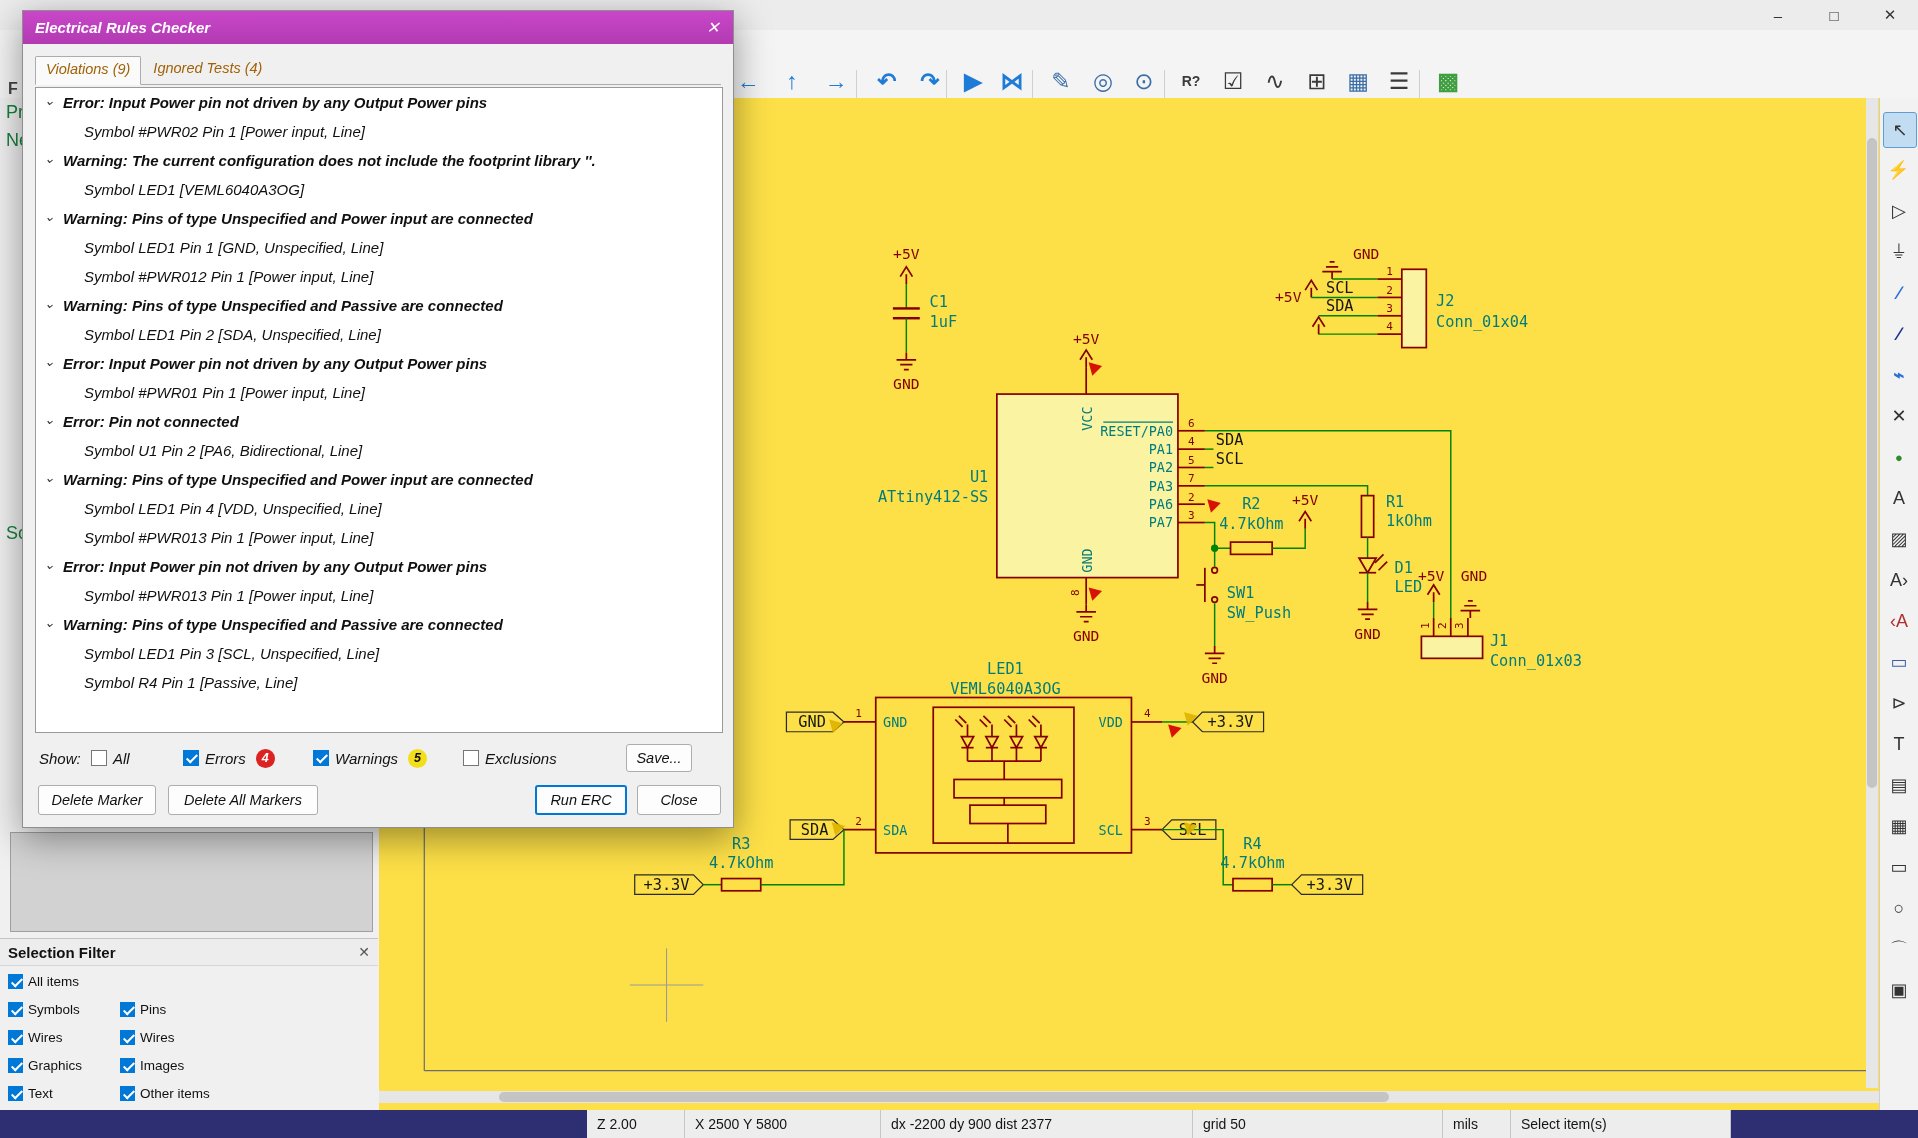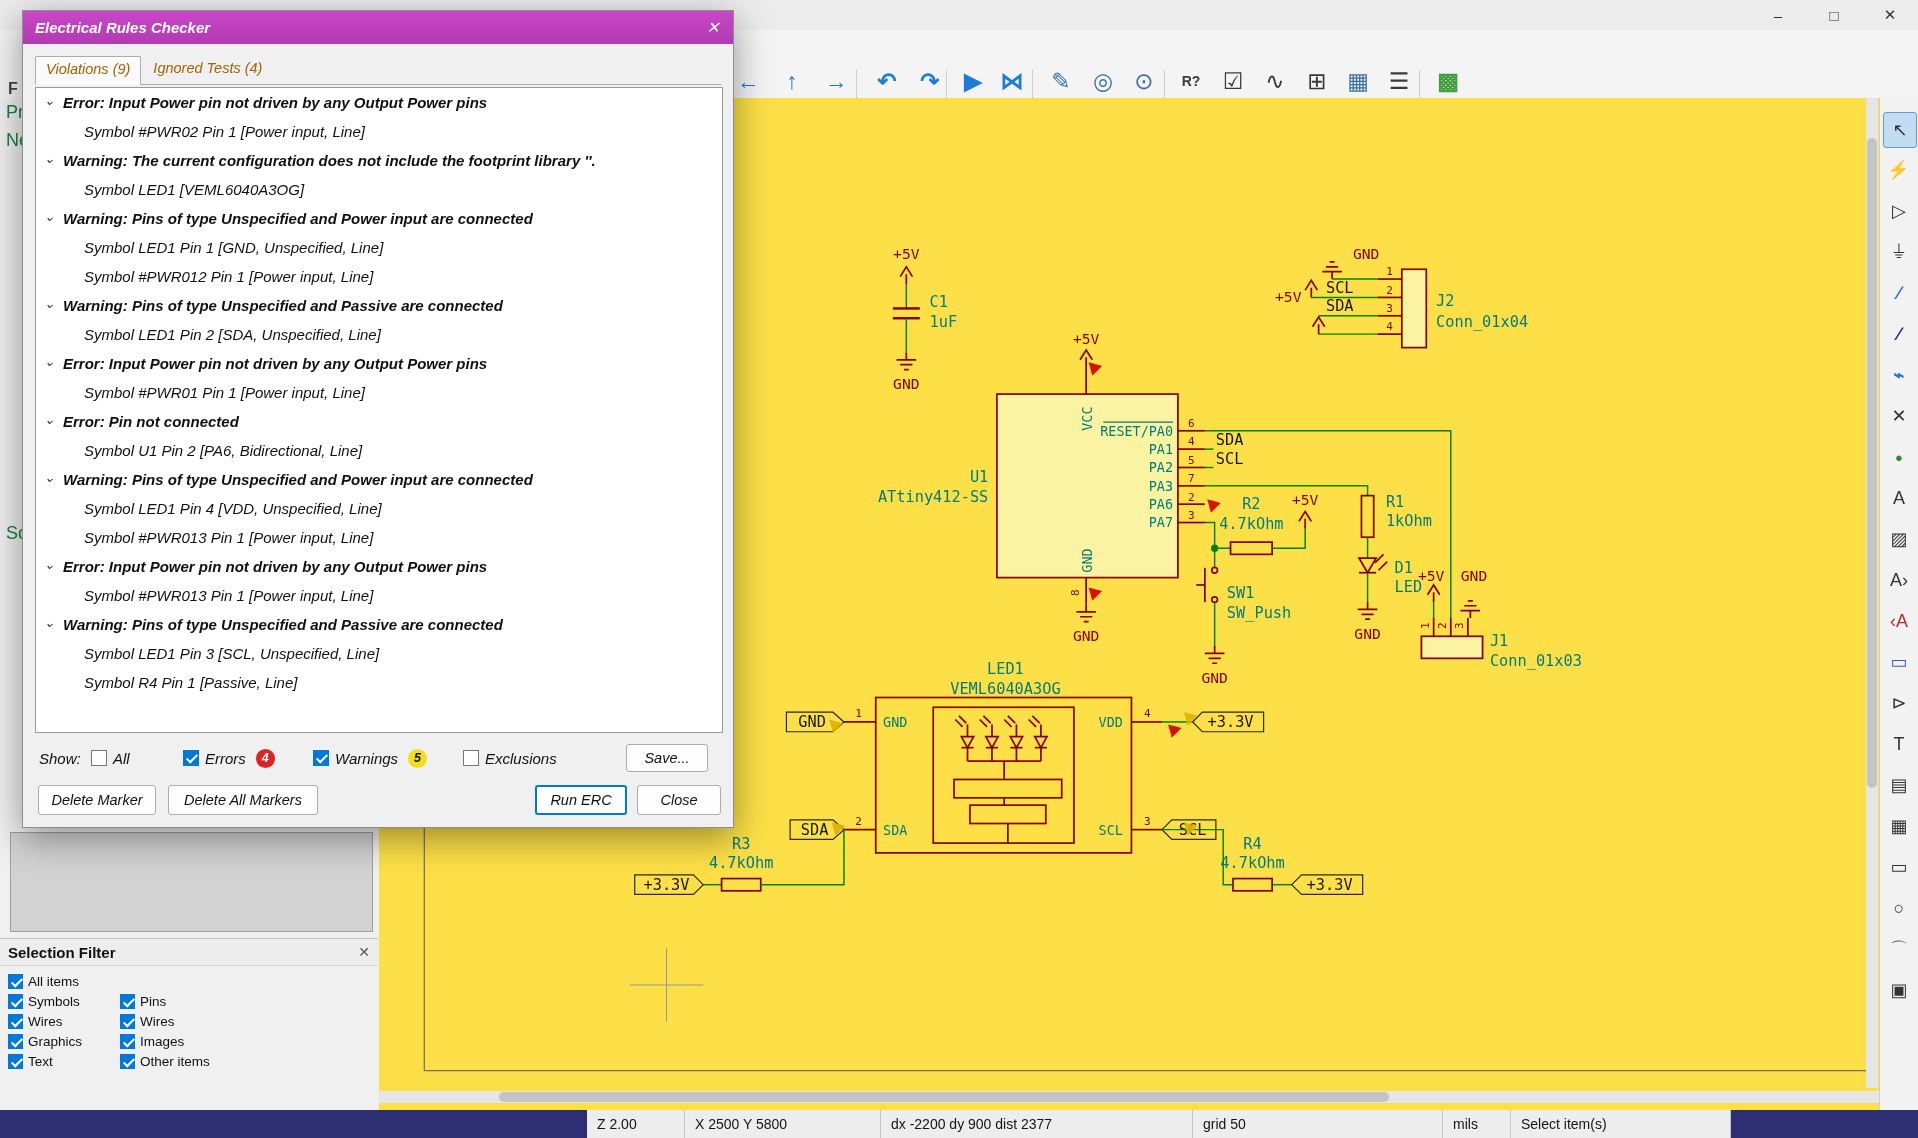--- a/index.html
+++ b/index.html
@@ -587,7 +587,7 @@
         <span class="chk"></span>
         <span>Exclusions</span>
       </label>
-      <div class="btn" style="left:603px;width:82px;height:28px;top:3px">Save...</div>
+      <div class="btn" style="left:603px;width:66px;height:28px;top:3px">Save...</div>
     </div>
 
     <div class="dlg-buttons">

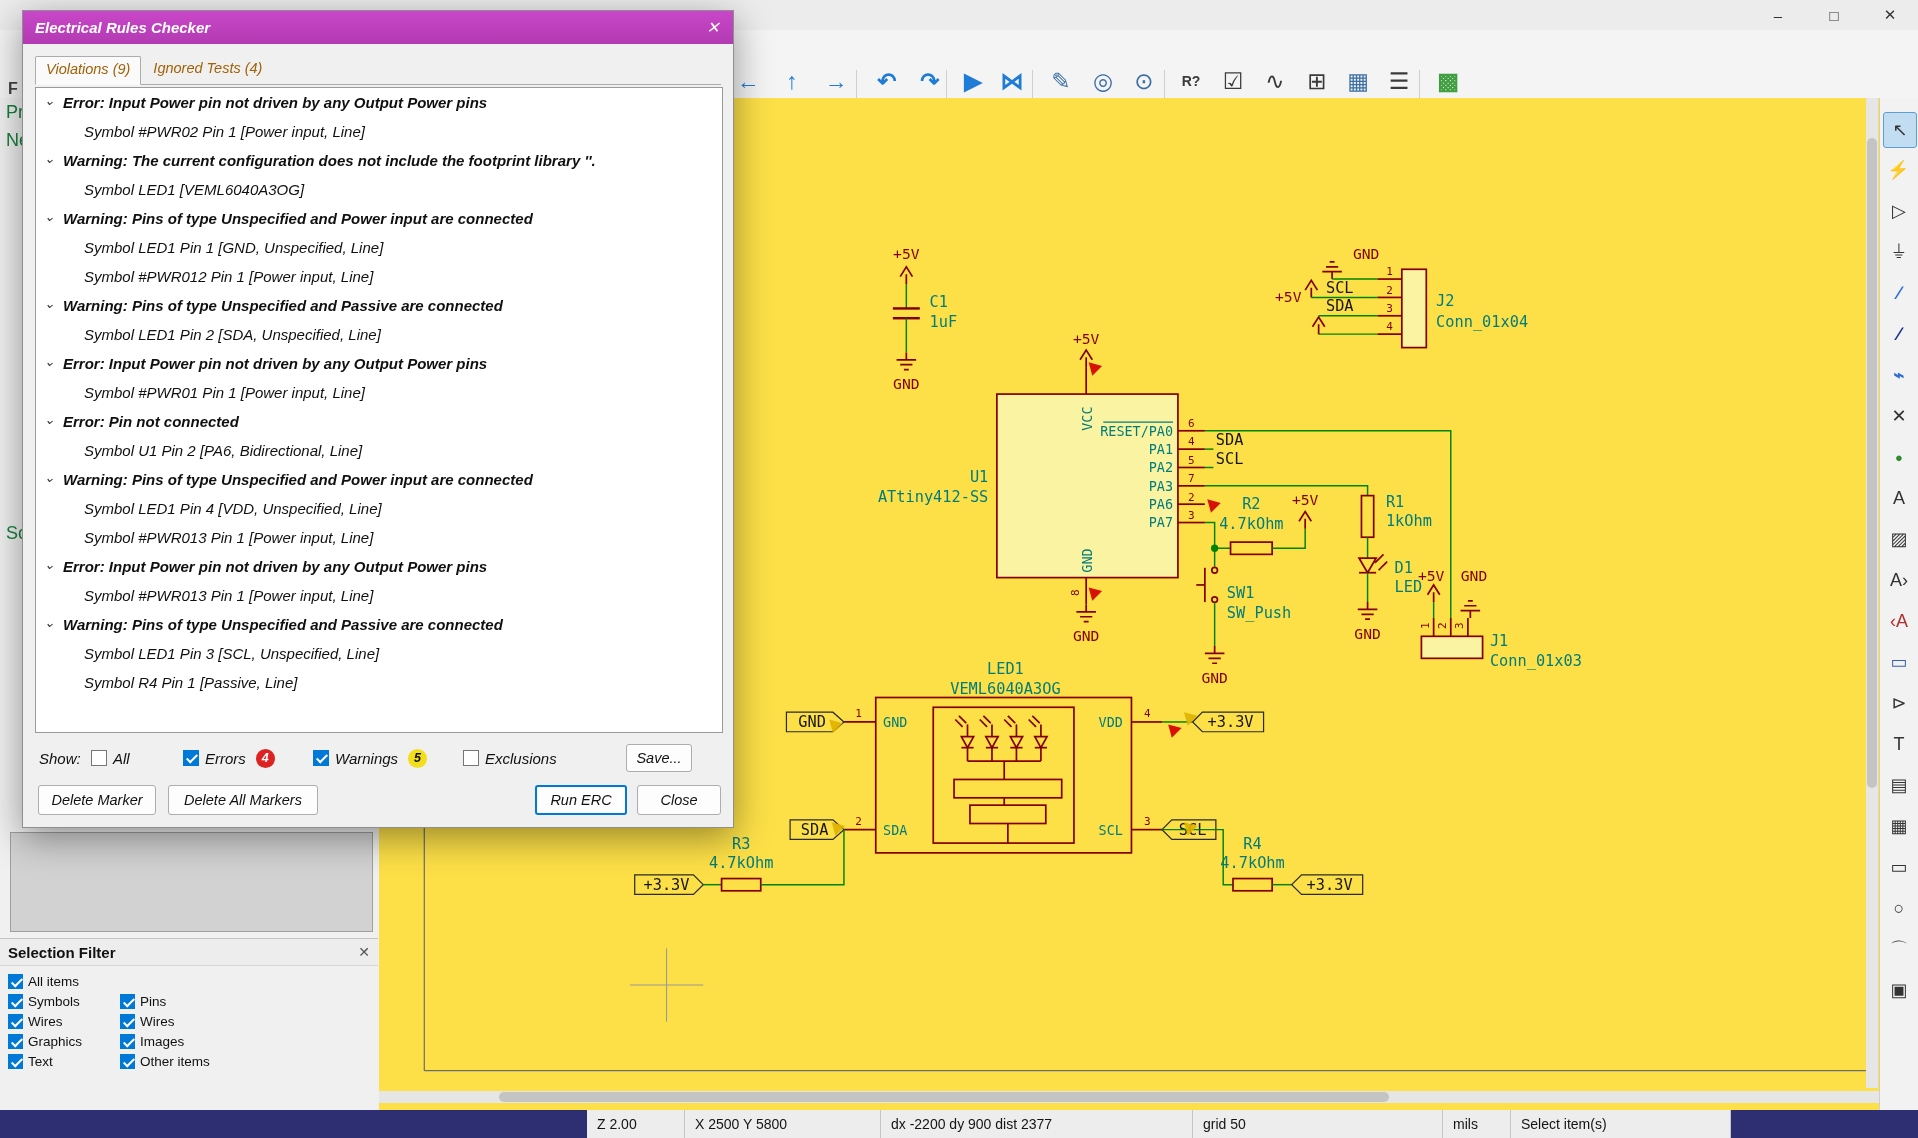--- a/index.html
+++ b/index.html
@@ -42,7 +42,7 @@
   .sf-header{height:26px;border-top:1px solid #C4C4C4;border-bottom:1px solid #D6D6D6;display:flex;align-items:center;background:#EDEDED;}
   .sf-title{font-size:15px;font-weight:bold;color:#111;padding-left:8px;flex:1;}
   .sf-close{width:28px;text-align:center;color:#555;font-size:14px;}
-  .sf-grid{display:grid;grid-template-columns:112px 1fr;row-gap:5px;padding:8px 0 0 8px;}
+  .sf-grid{display:grid;grid-template-columns:112px 1fr;row-gap:13px;padding:8px 0 0 8px;}
   .sf-item{display:flex;align-items:center;gap:5px;font-size:13.5px;color:#111;}
   .sf-item.span2{grid-column:1 / span 2;}
 

